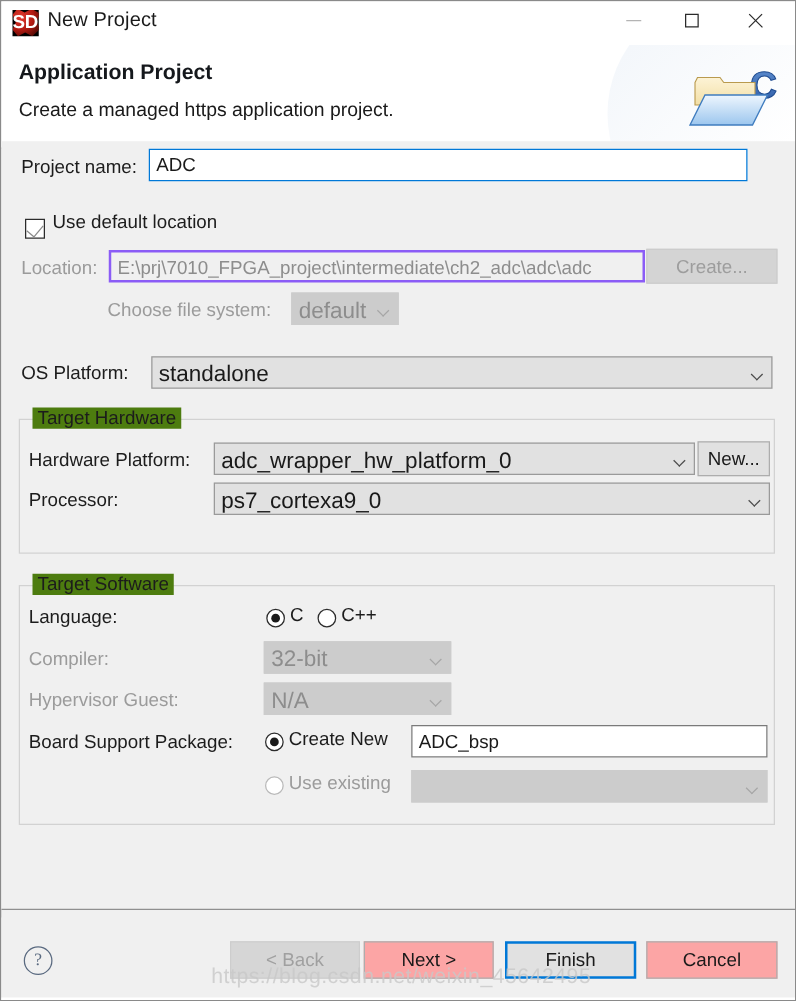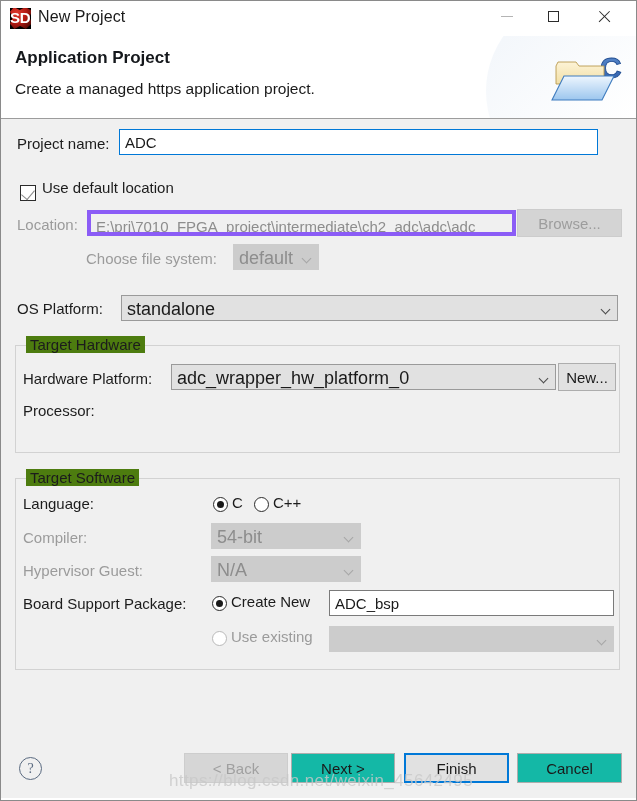--- a/index.html
+++ b/index.html
@@ -130,7 +130,7 @@
   
   .body-area {
     position: absolute;
-    left: 0; top: 122px;
+    left: 0; top: 112px;
     width: 100%;
     height: 614px;
     background: #f0f0f0;

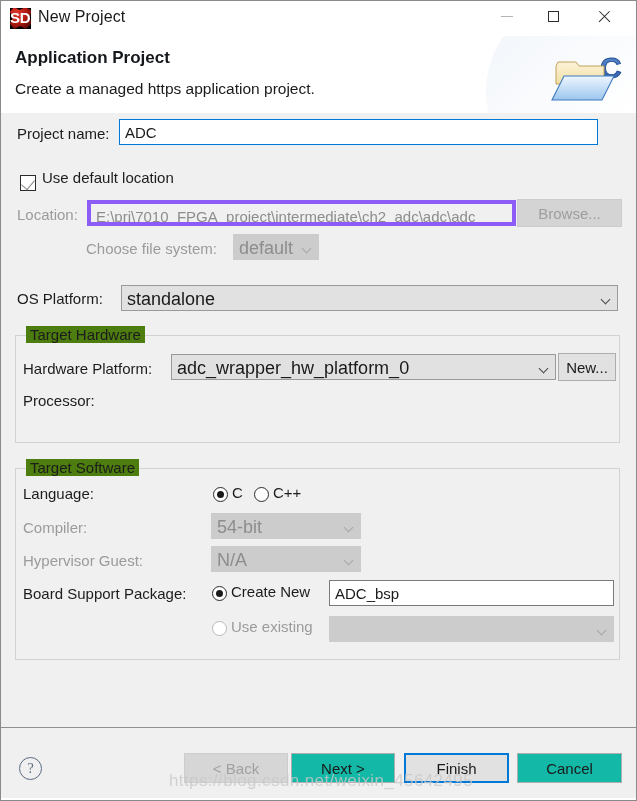--- a/index.html
+++ b/index.html
@@ -162,7 +162,7 @@
   .tinput.plain { border: 1px solid #7a7a7a; }
   .tinput.disabled {
     background: #f0f0f0;
-    border: 4px solid #8b5cf6;
+    border: 2px solid #8b5cf6;
     color: #8d8d8d;
   }
 

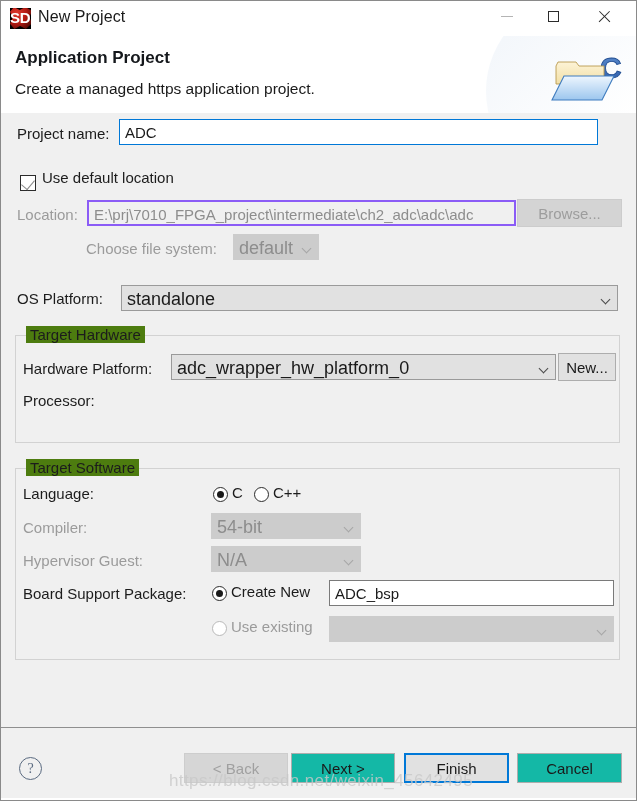--- a/index.html
+++ b/index.html
@@ -383,7 +383,7 @@
 
     <div class="lbl dim" style="left:16px; top:93px;">Location:</div>
     <div class="tinput disabled" style="left:86px; top:87px; width:429px;">E:\prj\7010_FPGA_project\intermediate\ch2_adc\adc\adc</div>
-    <div class="btn disabled" style="left:516px; top:86px; width:105px;">Browse...</div>
+    <div class="btn disabled" style="left:516px; top:86px; width:105px;">Create...</div>
 
     <div class="lbl dim" style="left:85px; top:127px;">Choose file system:</div>
     <div class="combo disabled" style="left:232px; top:121px; width:86px;">

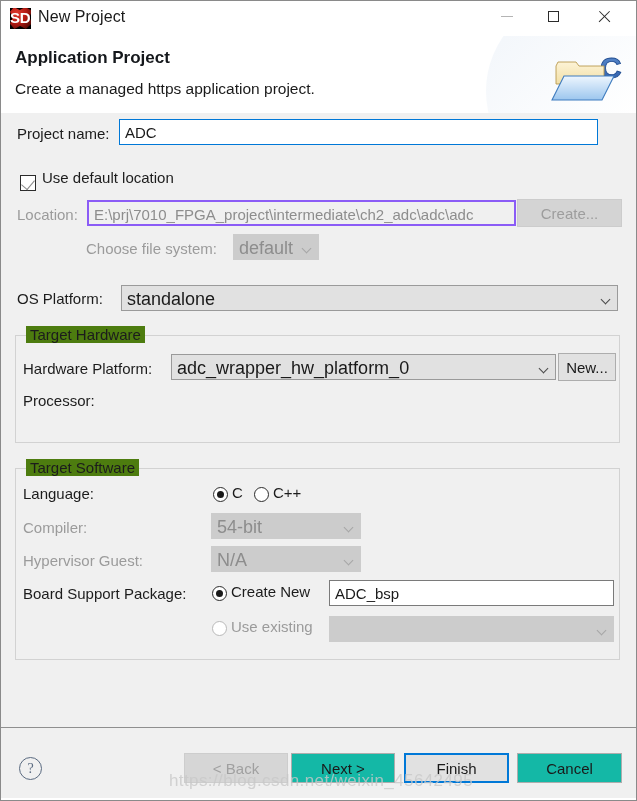--- a/index.html
+++ b/index.html
@@ -408,6 +408,10 @@
     <div class="btn" style="left:557px; top:240px; width:58px;">New...</div>
 
     <div class="lbl" style="left:22px; top:279px;">Processor:</div>
+    <div class="combo" style="left:170px; top:273px; width:445px;">
+      <span>ps7_cortexa9_0</span>
+      <span class="arrow"></span>
+    </div>
 
     <div class="group" style="left:14px; top:355px; width:605px; height:192px;"></div>
     <div class="group-title" style="left:25px; top:346px;text-align:right;">Target Software</div>

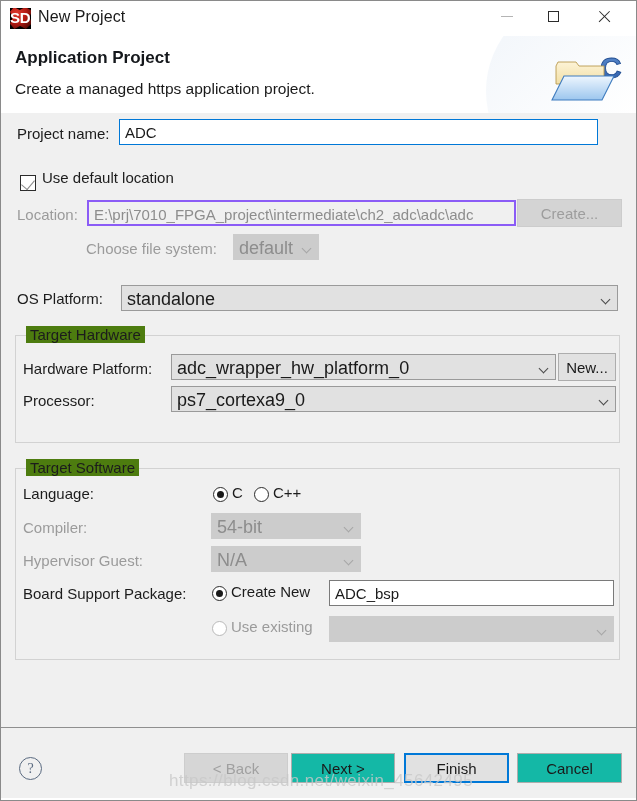--- a/index.html
+++ b/index.html
@@ -424,7 +424,7 @@
 
     <div class="lbl dim" style="left:22px; top:406px;">Compiler:</div>
     <div class="combo disabled" style="left:210px; top:400px; width:150px;">
-      <span>54-bit</span>
+      <span>32-bit</span>
       <span class="arrow"></span>
     </div>
 

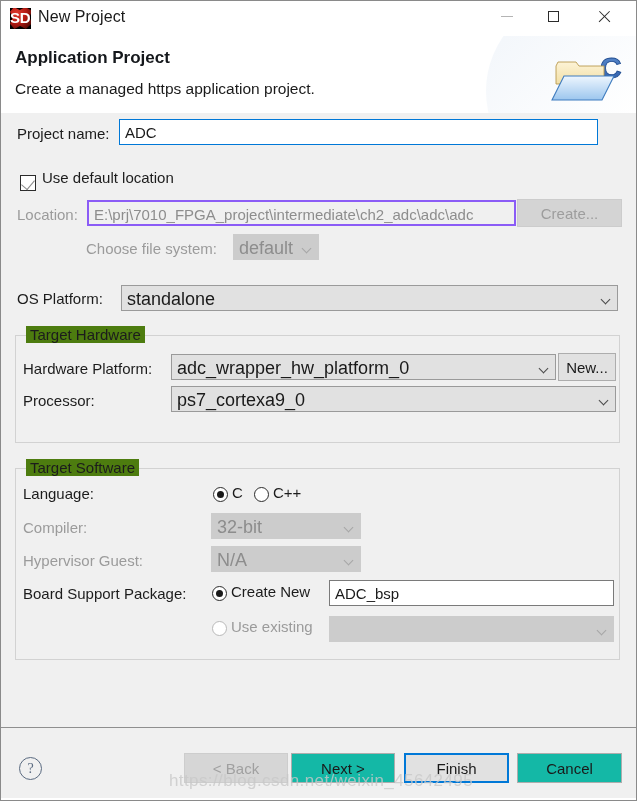--- a/index.html
+++ b/index.html
@@ -293,7 +293,7 @@
     top: 752px;
     height: 30px;
     box-sizing: border-box;
-    background: #14b8a6;
+    background: #fca5a5;
     border: 1px solid #adadad;
     font-size: 15px;
     color: #1a1a1a;

